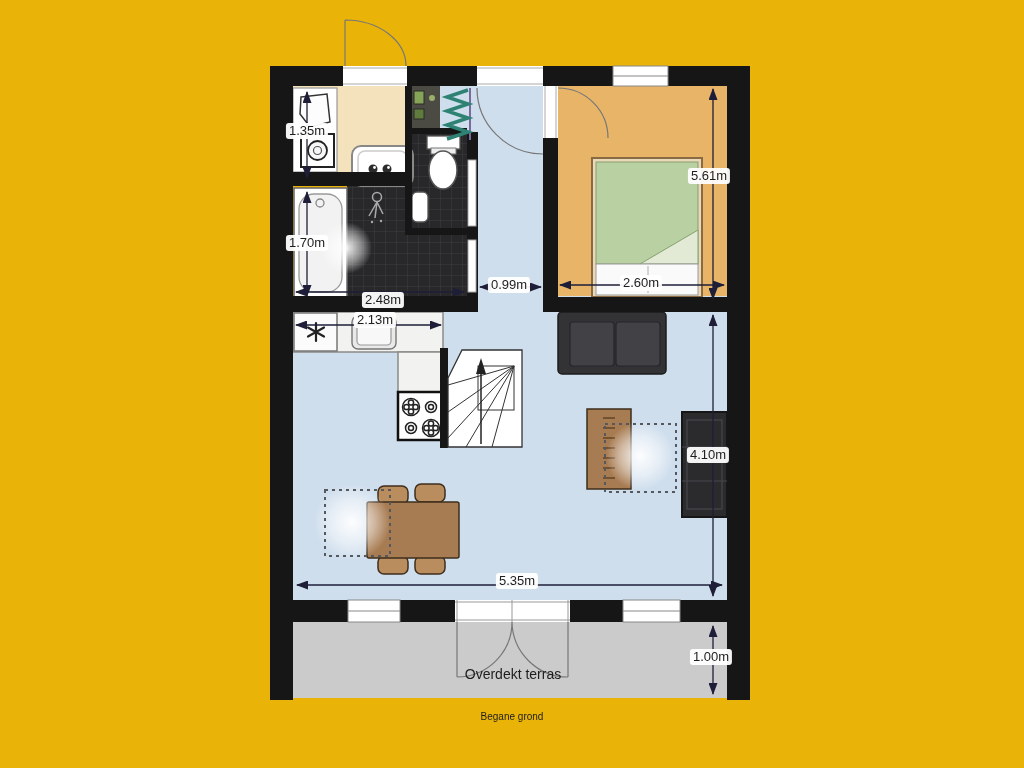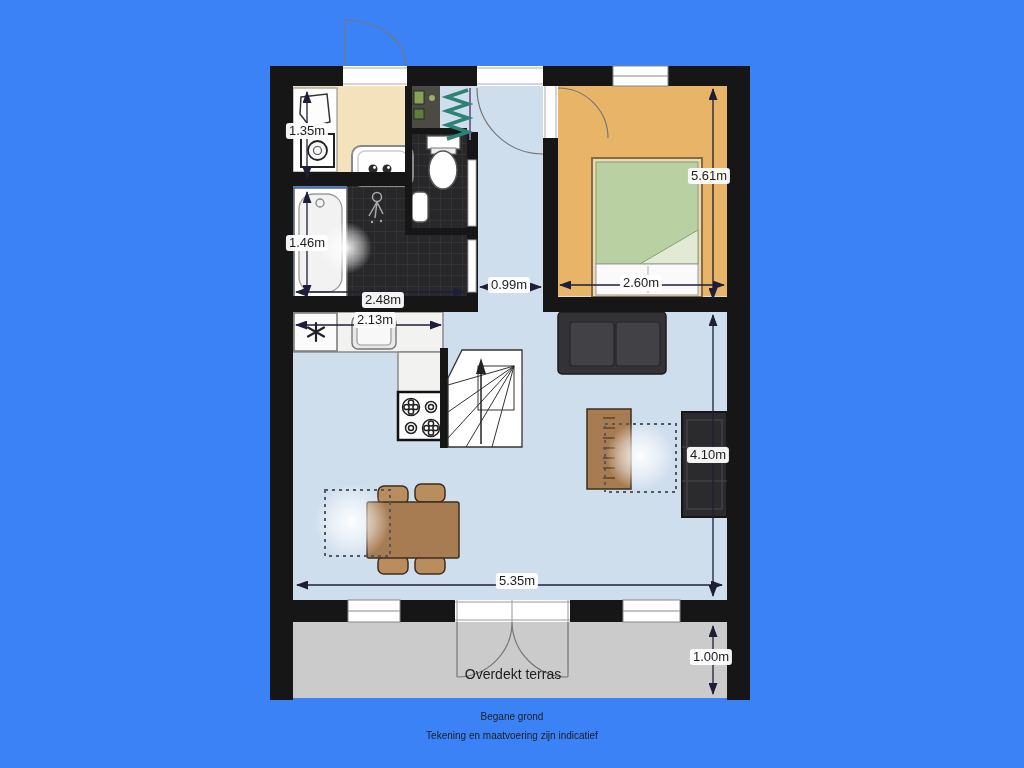--- a/index.html
+++ b/index.html
@@ -3,7 +3,7 @@
 <meta charset="utf-8">
 <style>
   html,body{margin:0;padding:0;background:#fff;}
-  .stage{position:relative;width:1024px;height:768px;background:#3b82f6;overflow:hidden;
+  .stage{position:relative;width:1024px;height:768px;background:#eab308;overflow:hidden;
          font-family:"Liberation Sans",sans-serif;}
   .stage svg{position:absolute;left:0;top:0;}
   .dim-label{position:absolute;transform:translate(-50%,-50%);background:rgba(255,255,255,.95);

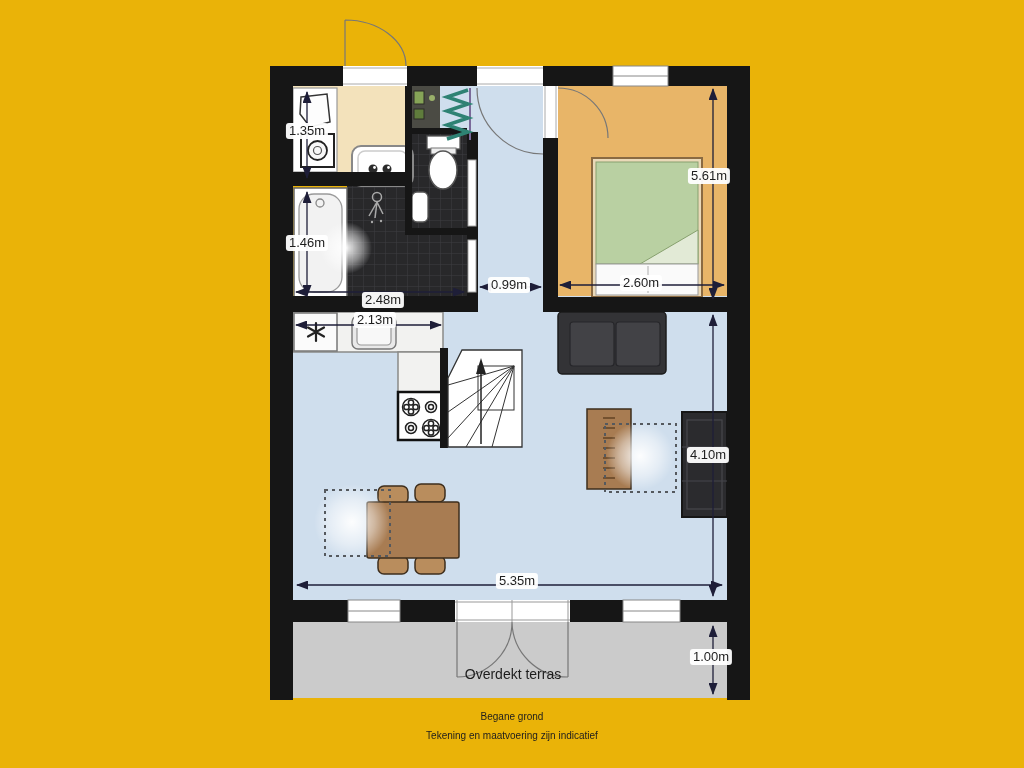--- a/index.html
+++ b/index.html
@@ -254,7 +254,7 @@
 </svg>
 
   <div class="dim-label" style="left:307px;top:131px">1.35m</div>
-  <div class="dim-label" style="left:307px;top:243px">1.46m</div>
+  <div class="dim-label" style="left:307px;top:243px">1.70m</div>
   <div class="dim-label" style="left:383px;top:300px">2.48m</div>
   <div class="dim-label" style="left:375px;top:320px">2.13m</div>
   <div class="dim-label" style="left:509px;top:285px">0.99m</div>

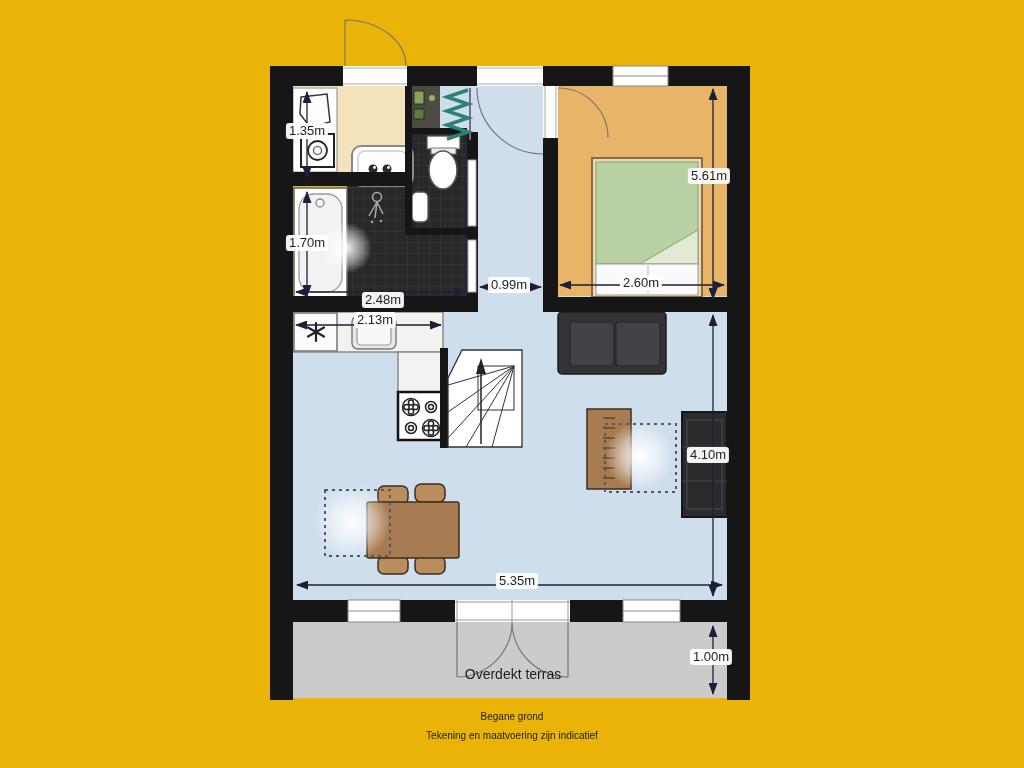--- a/index.html
+++ b/index.html
@@ -266,7 +266,6 @@
 
   <div class="plain-label" style="left:513px;top:674px">Overdekt terras</div>
   <div class="caption" style="left:512px;top:716px">Begane grond</div>
-  <div class="caption" style="left:512px;top:735px">Tekening en maatvoering zijn indicatief</div>
 </div>
 
 </body></html>

